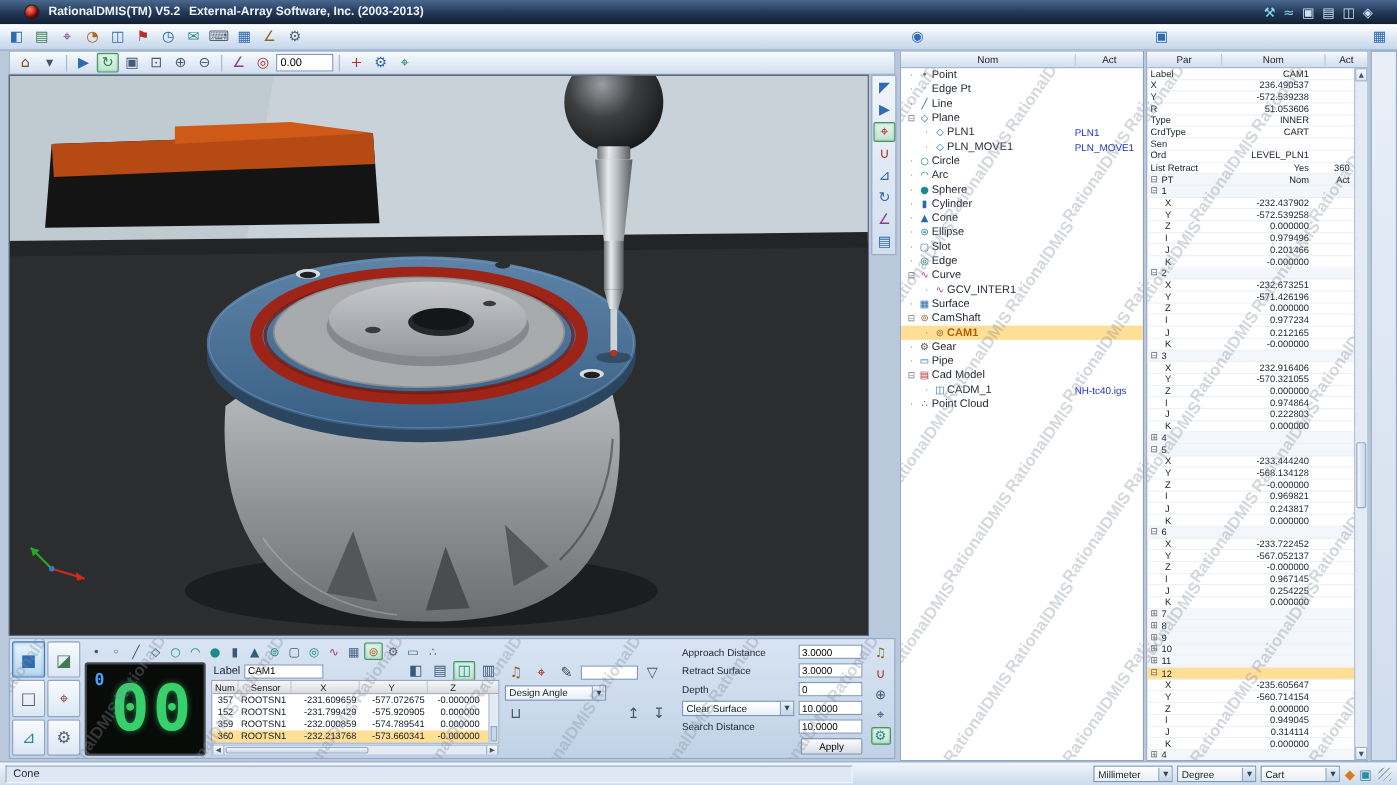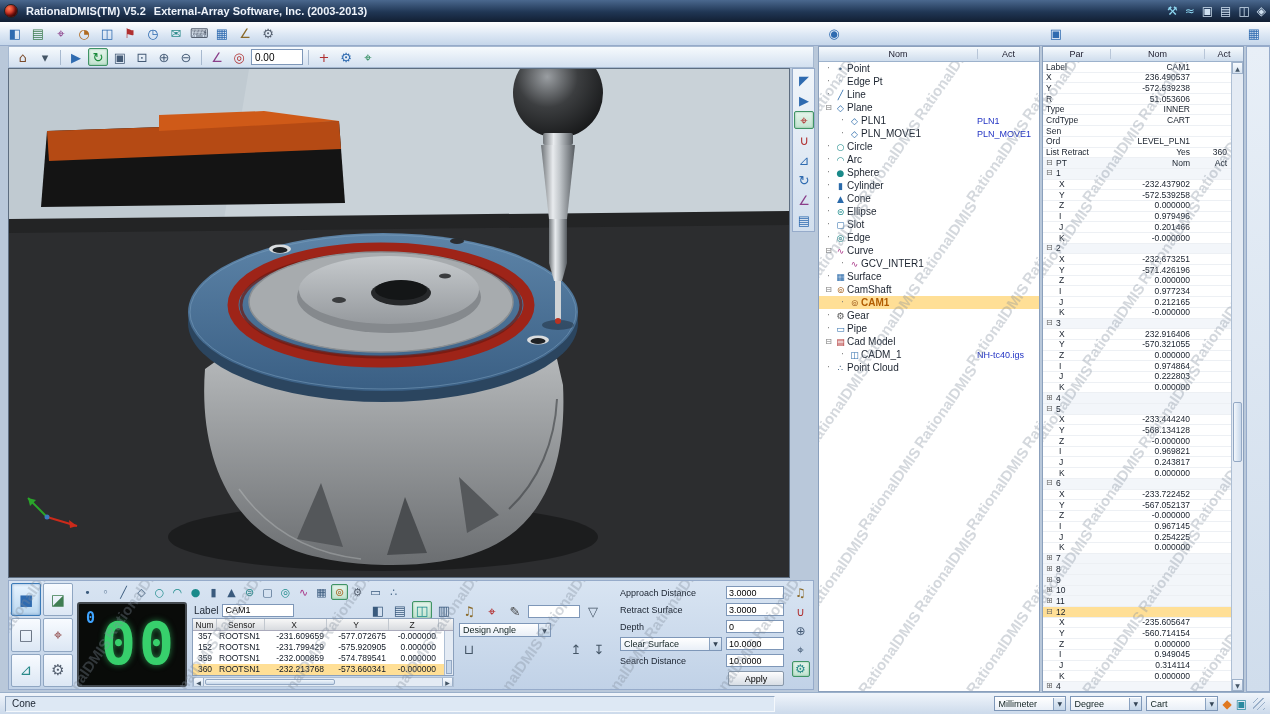--- a/index.html
+++ b/index.html
@@ -9,7 +9,7 @@
   
   .titlebar{position:absolute;top:0;left:0;width:1270px;height:22px;
     background:linear-gradient(180deg,#4a688e 0%,#203654 55%,#121f33 100%);
-    color:#eef3fa;display:flex;align-items:center;gap:8px;padding:0 4px}
+    color:#eef3fa;display:flex;align-items:center;gap:8px;padding:0 22px}
   .logo{width:14px;height:14px;border-radius:50%;flex:0 0 auto;
     background:radial-gradient(circle at 35% 30%,#ff7a52,#c02018 55%,#5e0606);
     border:1px solid #222;box-shadow:inset -2px -2px 3px rgba(0,0,0,.6)}

